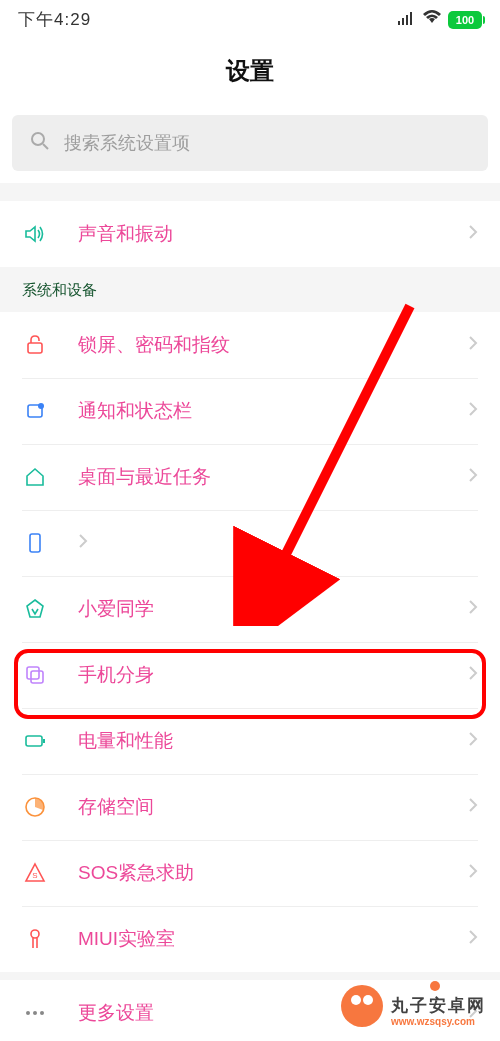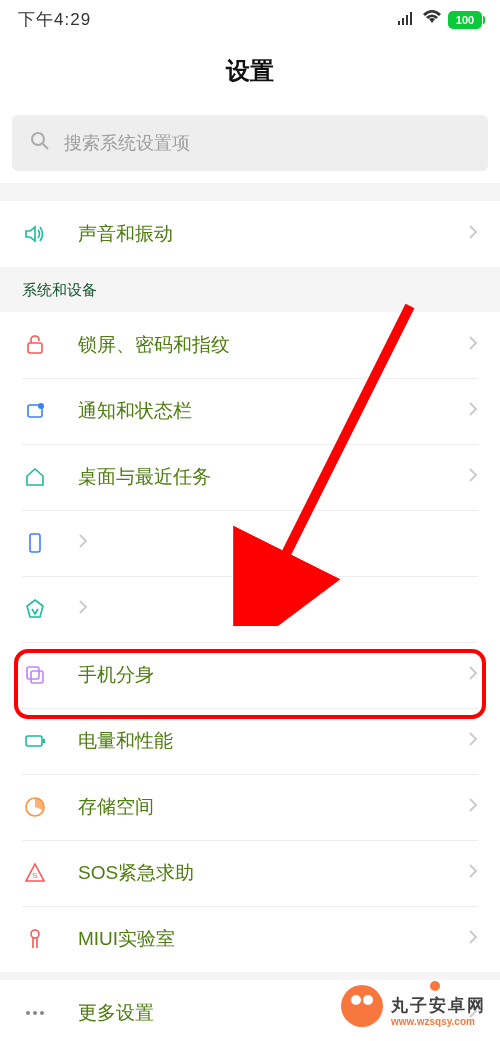--- a/index.html
+++ b/index.html
@@ -118,7 +118,7 @@
     .list-item .label {
       flex: 1;
       font-size: 19px;
-      color: #4d7c0f;
+      color: #ec4899;
     }
     .list-item .chevron { color: #ccc; }
     

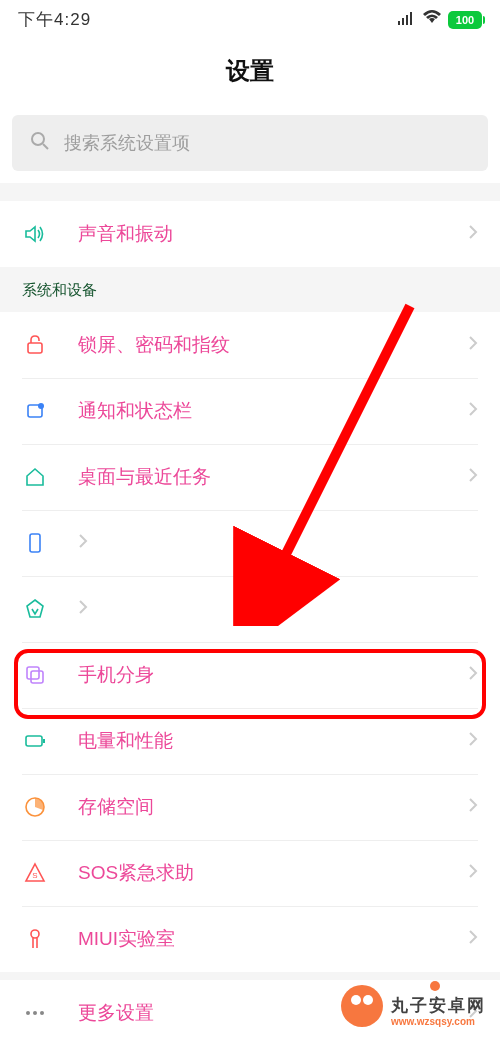--- a/index.html
+++ b/index.html
@@ -302,6 +302,7 @@
           <path d="M9 12 L12 17 L15 12" fill="none" stroke="#1abc9c" stroke-width="1.6"></path>
         </svg>
     </span>
+    <span class="label">小爱同学</span>
     <span class="chevron"><svg width="10" height="16" viewBox="0 0 10 16">
           <path d="M2 2 L8 8 L2 14" stroke="#ccc" stroke-width="2" fill="none"></path>
         </svg></span>

